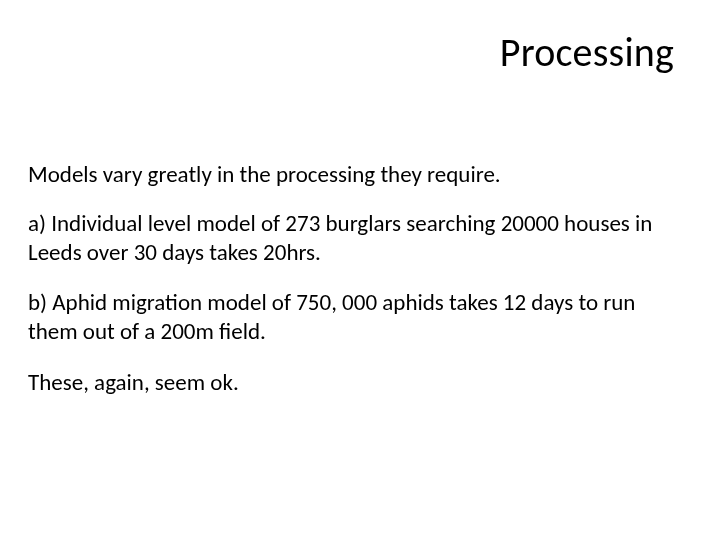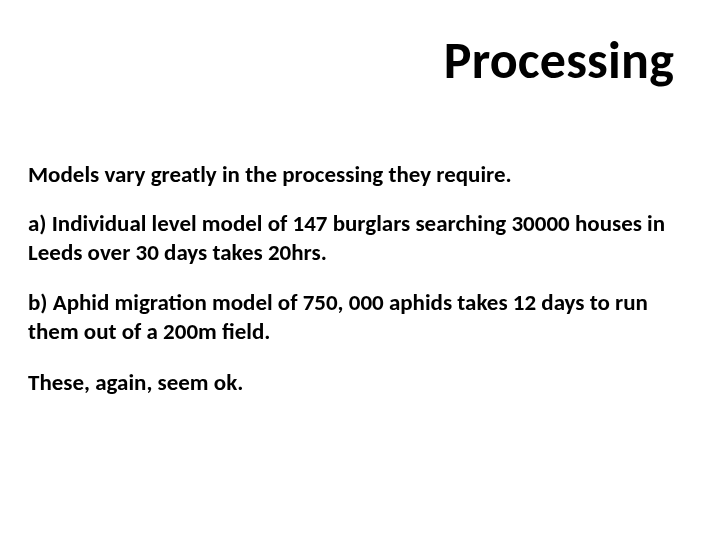--- a/index.html
+++ b/index.html
@@ -22,8 +22,8 @@
     position: absolute;
     top: 28px;
     right: 46px;
-    font-size: 52px;
-    font-weight: 700;
+    font-size: 40px;
+    font-weight: 400;
     text-align: right;
     letter-spacing: 0.2px;
   }

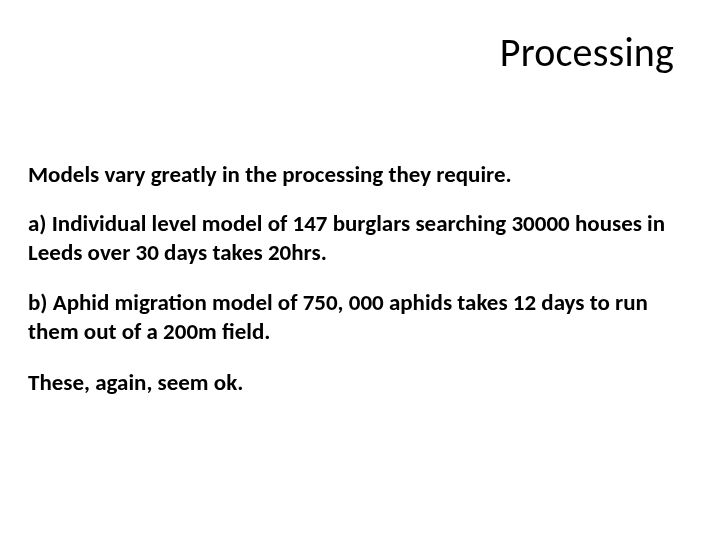--- a/index.html
+++ b/index.html
@@ -34,7 +34,6 @@
     right: 40px;
     font-size: 23px;
     line-height: 1.25;
-    font-weight: bold;
   }
   .para {
     margin: 0 0 22px 0;

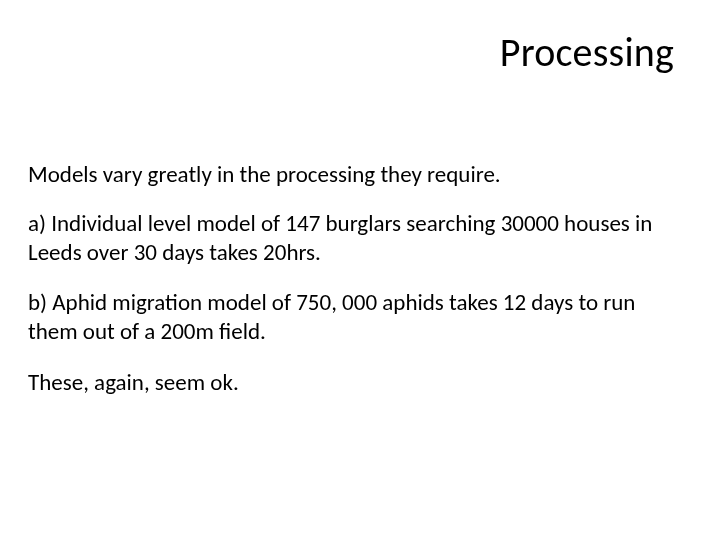--- a/index.html
+++ b/index.html
@@ -49,7 +49,7 @@
   <div class="title">Processing</div>
   <div class="body">
     <p class="para tight">Models vary greatly in the processing they require.</p>
-    <p class="para">a) Individual level model of 147 burglars searching 30000 houses in Leeds over 30 days takes 20hrs.</p>
+    <p class="para">a) Individual level model of 273 burglars searching 20000 houses in Leeds over 30 days takes 20hrs.</p>
     <p class="para"> b) Aphid migration model of 750, 000 aphids takes 12 days to run them out of a 200m field.</p>
     <p class="para">These, again, seem ok.</p>
   </div>

